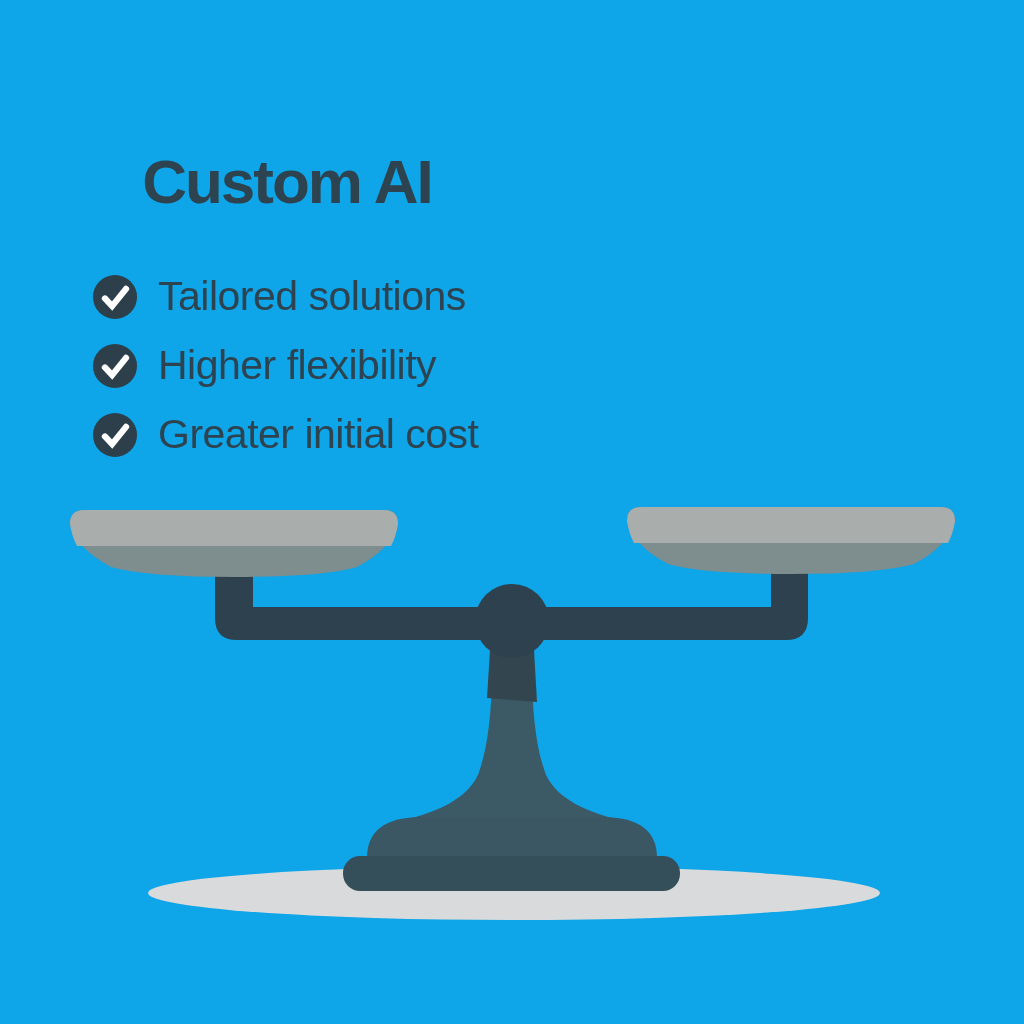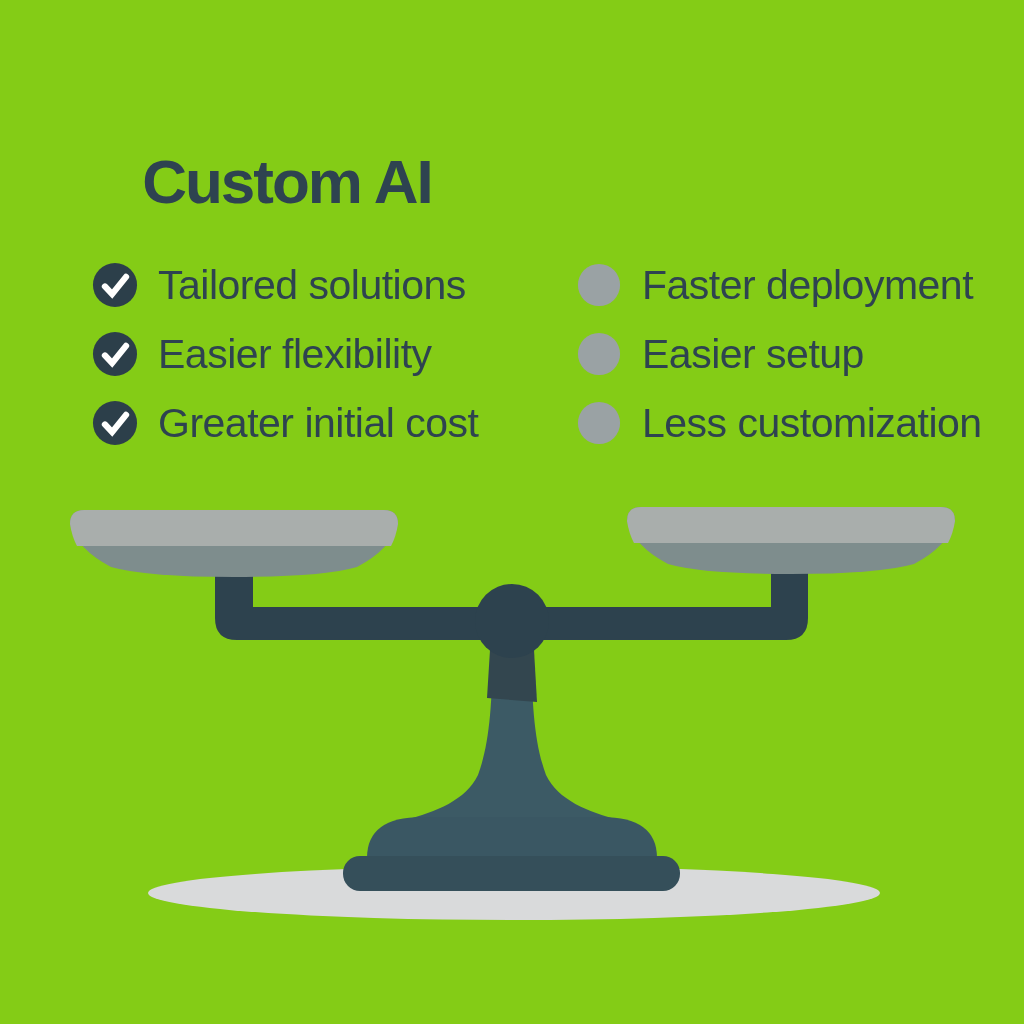--- a/index.html
+++ b/index.html
@@ -6,7 +6,7 @@
   .stage{
     position:relative;
     width:1024px;height:1024px;
-    background:#84cc16;
+    background:#0ea5e9;
     overflow:hidden;
     font-family:"Liberation Sans", sans-serif;
     color:#2e4350;

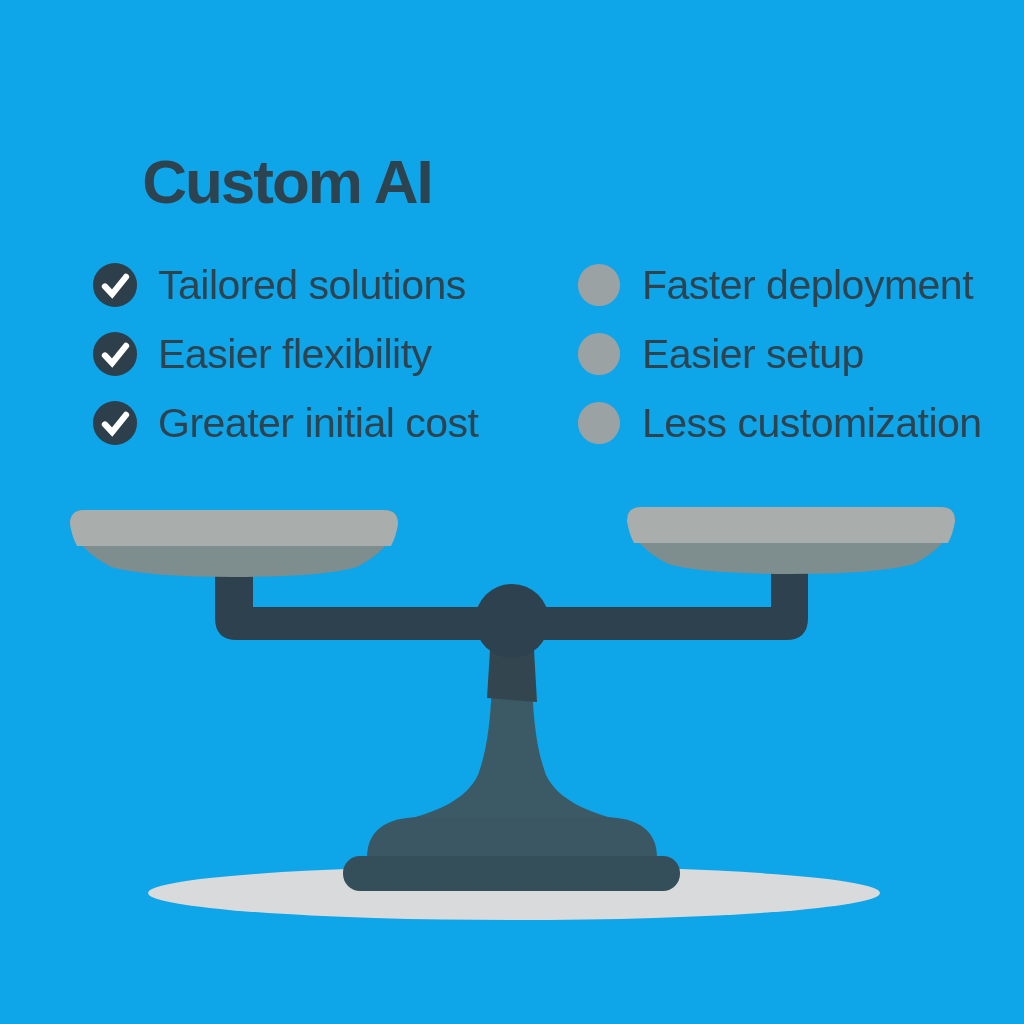--- a/index.html
+++ b/index.html
@@ -34,7 +34,7 @@
   .list-right{left:576px;}
   .row{
     display:flex;
-    align-items:flex-start;
+    align-items:center;
     height:69px;
     gap:20px;
   }

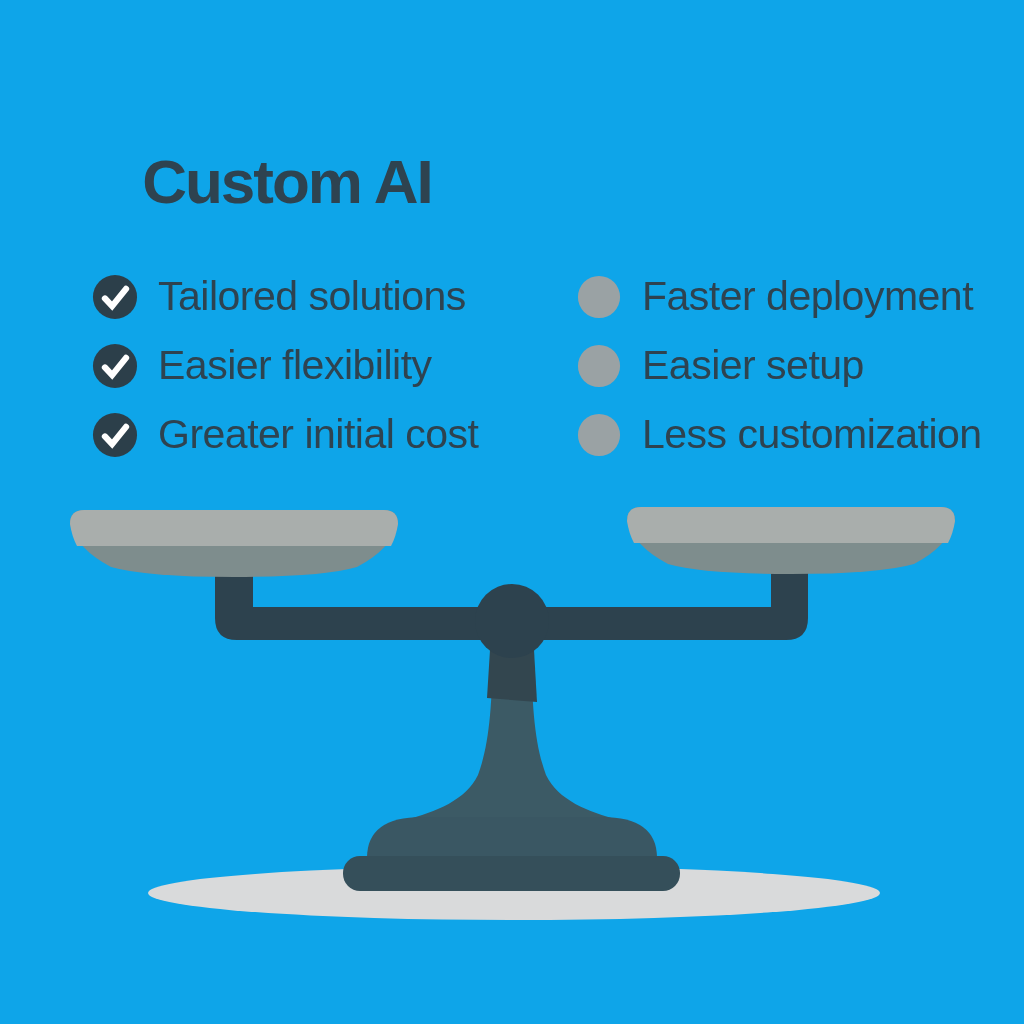--- a/index.html
+++ b/index.html
@@ -84,26 +84,6 @@
     </div>
   </div>
 
-  <div class="list list-right">
-    <div class="row">
-      <svg class="bullet" viewBox="0 0 48 48">
-        <circle cx="24" cy="24" r="22" fill="#9aa2a4"></circle>
-      </svg>
-      <span class="item-text">Faster deployment</span>
-    </div>
-    <div class="row">
-      <svg class="bullet" viewBox="0 0 48 48">
-        <circle cx="24" cy="24" r="22" fill="#9aa2a4"></circle>
-      </svg>
-      <span class="item-text">Easier setup</span>
-    </div>
-    <div class="row">
-      <svg class="bullet" viewBox="0 0 48 48">
-        <circle cx="24" cy="24" r="22" fill="#9aa2a4"></circle>
-      </svg>
-      <span class="item-text">Less customization</span>
-    </div>
-  </div>
 
   <svg class="scale-svg" width="1024" height="1024" viewBox="0 0 1024 1024">
 

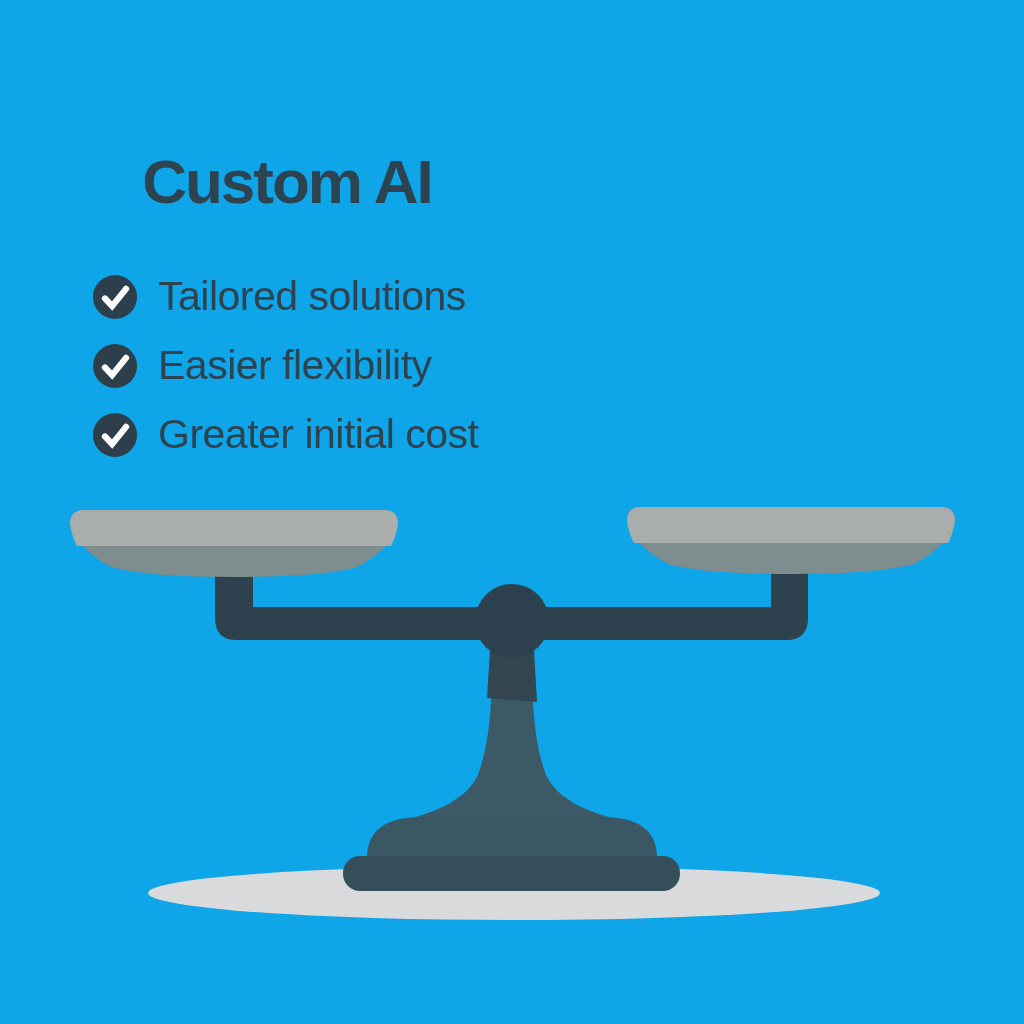--- a/index.html
+++ b/index.html
@@ -73,7 +73,7 @@
         <circle cx="24" cy="24" r="23" fill="#2c3f4a"></circle>
         <path d="M13.5 25.5 L21 33.5 L35.5 15.5" fill="none" stroke-width="6.5" stroke-linecap="round" stroke="#ffffff"></path>
       </svg>
-      <span class="item-text">Easier flexibility</span>
+      <span class="item-text">Higher flexibility</span>
     </div>
     <div class="row">
       <svg class="bullet" viewBox="0 0 48 48">

